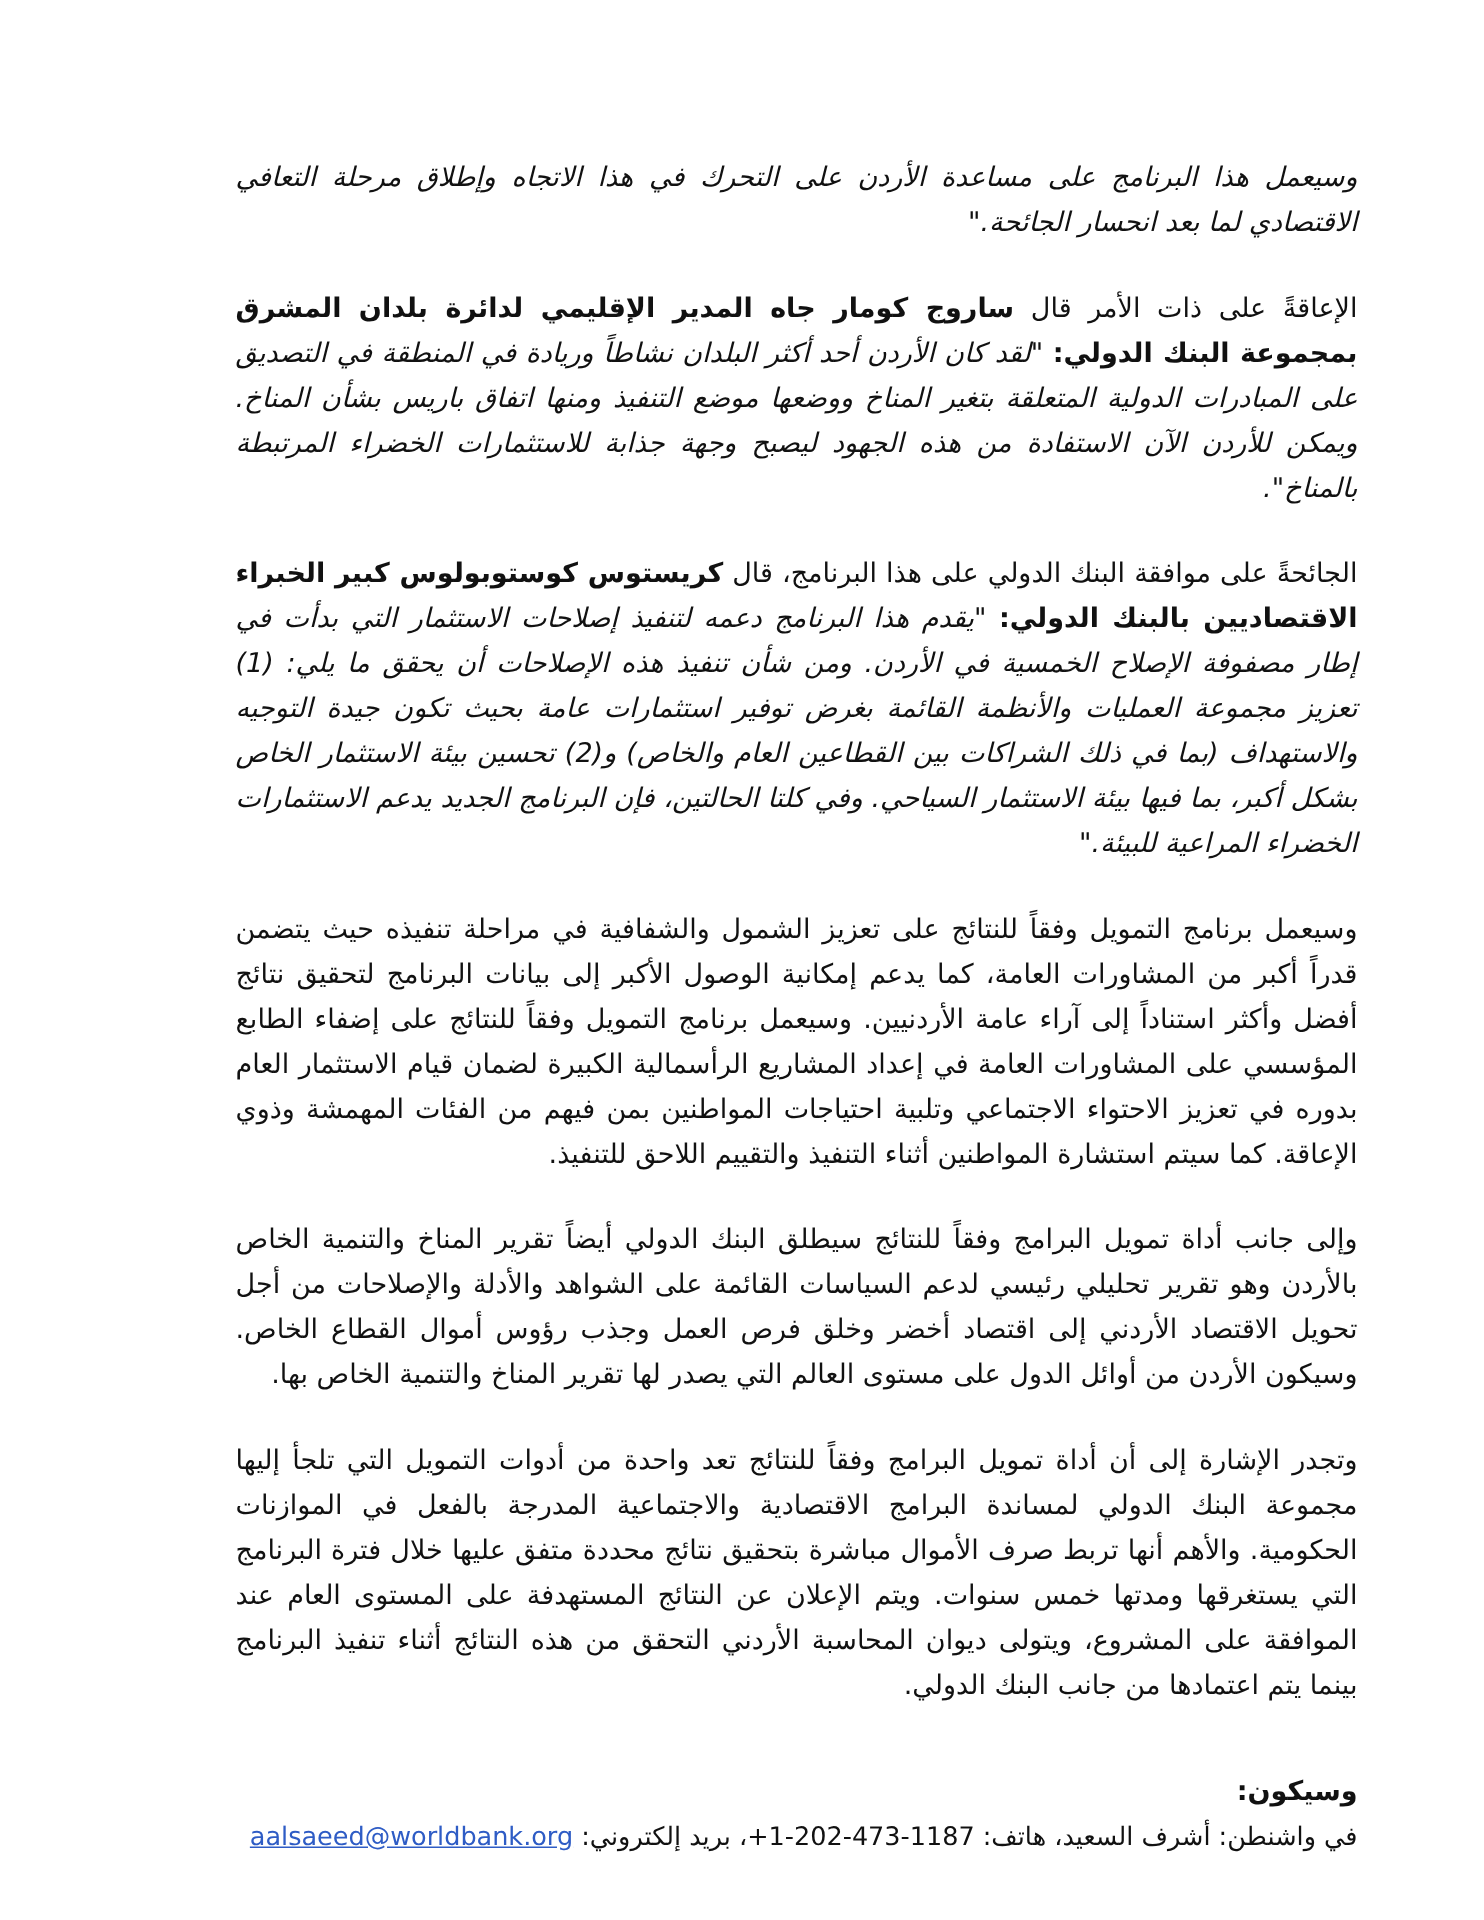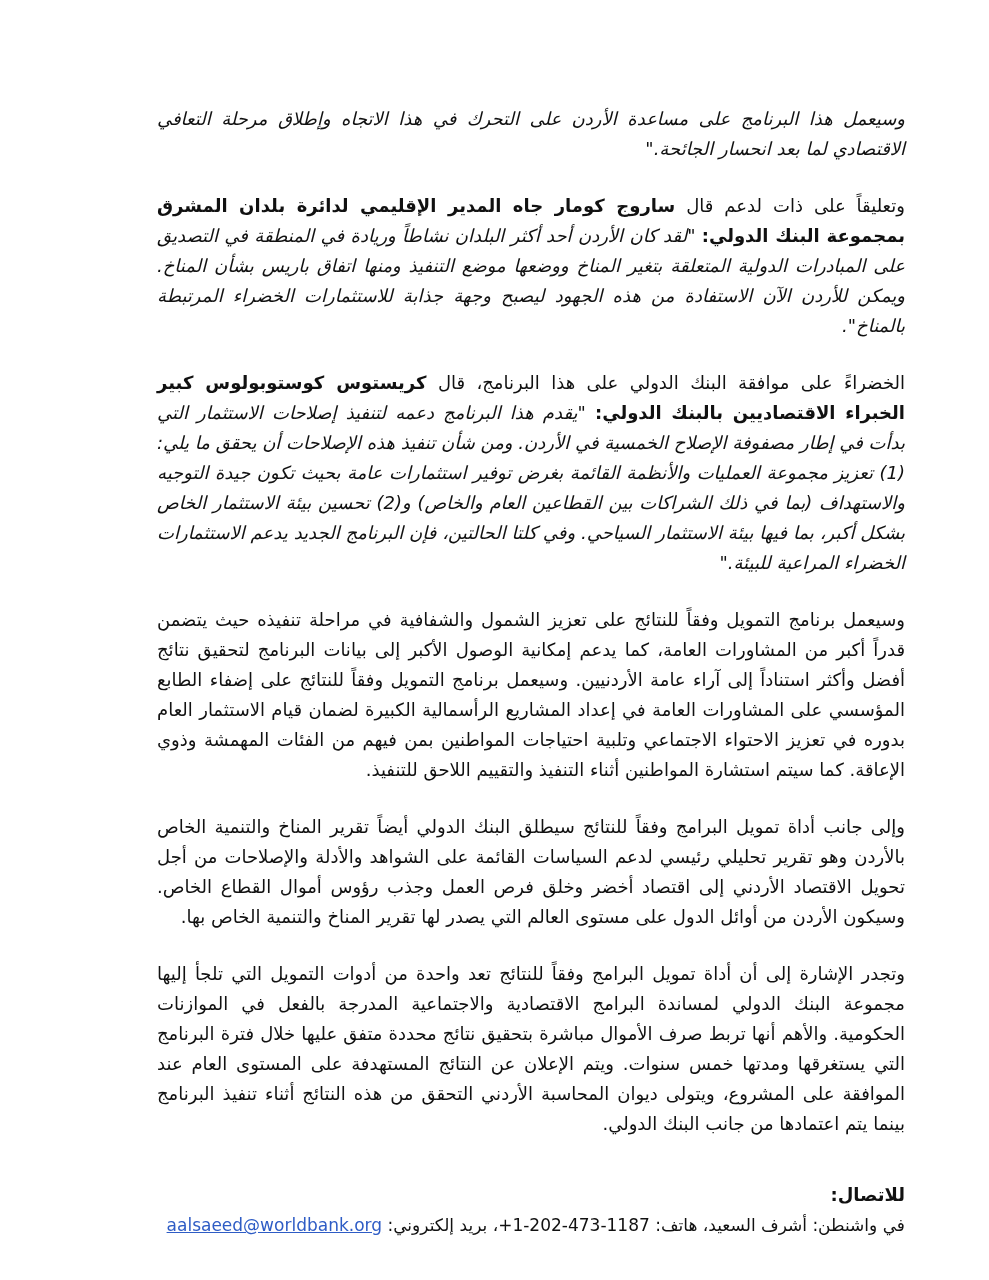--- a/index.html
+++ b/index.html
@@ -62,7 +62,7 @@
 
   <p class="para"><span class="seg-italic">وسيعمل هذا البرنامج على مساعدة الأردن على التحرك في هذا الاتجاه وإطلاق مرحلة التعافي الاقتصادي لما بعد انحسار الجائحة."</span></p>
 
-  <p class="para"><span class="seg-regular">وتعليقاً على ذات لدعم قال</span>
+  <p class="para"><span class="seg-regular">الإعاقةً على ذات الأمر قال</span>
     <span class="seg-bold">ساروج كومار جاه المدير الإقليمي لدائرة بلدان المشرق بمجموعة البنك الدولي:</span>
     <span class="seg-italic">"لقد كان الأردن أحد أكثر البلدان نشاطاً وريادة في المنطقة في التصديق على المبادرات الدولية المتعلقة بتغير المناخ ووضعها موضع التنفيذ ومنها اتفاق باريس بشأن المناخ. ويمكن للأردن الآن الاستفادة من هذه الجهود ليصبح وجهة جذابة للاستثمارات الخضراء المرتبطة بالمناخ".</span></p>
 

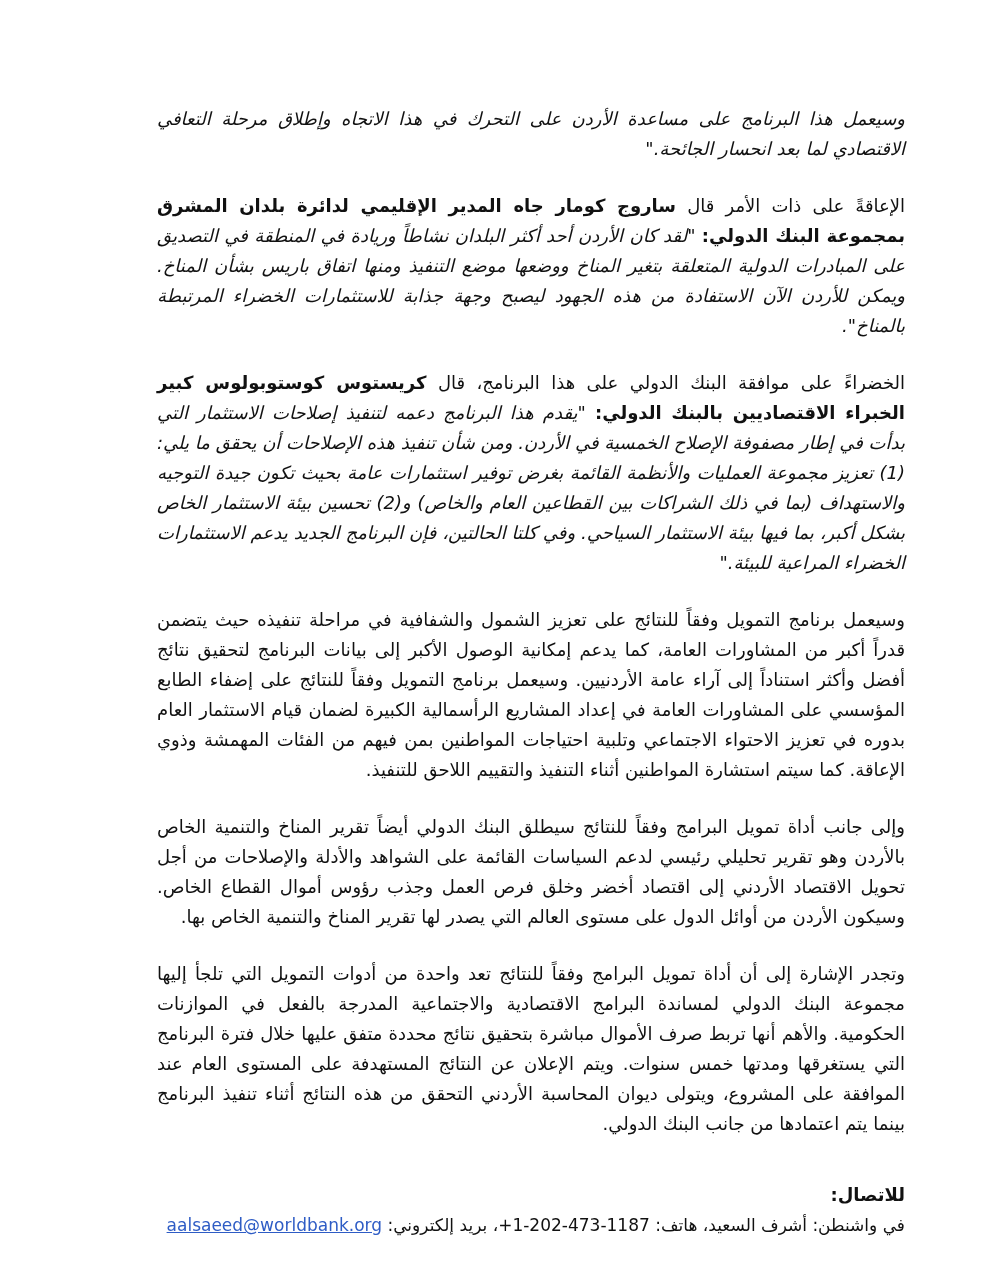--- a/index.html
+++ b/index.html
@@ -66,7 +66,7 @@
     <span class="seg-bold">ساروج كومار جاه المدير الإقليمي لدائرة بلدان المشرق بمجموعة البنك الدولي:</span>
     <span class="seg-italic">"لقد كان الأردن أحد أكثر البلدان نشاطاً وريادة في المنطقة في التصديق على المبادرات الدولية المتعلقة بتغير المناخ ووضعها موضع التنفيذ ومنها اتفاق باريس بشأن المناخ. ويمكن للأردن الآن الاستفادة من هذه الجهود ليصبح وجهة جذابة للاستثمارات الخضراء المرتبطة بالمناخ".</span></p>
 
-  <p class="para"><span class="seg-regular">الخضراءً على موافقة البنك الدولي على هذا البرنامج، قال</span>
+  <p class="para"><span class="seg-regular">الجائحةً على موافقة البنك الدولي على هذا البرنامج، قال</span>
     <span class="seg-bold">كريستوس كوستوبولوس كبير الخبراء الاقتصاديين بالبنك الدولي:</span>
     <span class="seg-italic">"يقدم هذا البرنامج دعمه لتنفيذ إصلاحات الاستثمار التي بدأت في إطار مصفوفة الإصلاح الخمسية في الأردن. ومن شأن تنفيذ هذه الإصلاحات أن يحقق ما يلي: (1) تعزيز مجموعة العمليات والأنظمة القائمة بغرض توفير استثمارات عامة بحيث تكون جيدة التوجيه والاستهداف (بما في ذلك الشراكات بين القطاعين العام والخاص) و(2) تحسين بيئة الاستثمار الخاص بشكل أكبر، بما فيها بيئة الاستثمار السياحي. وفي كلتا الحالتين، فإن البرنامج الجديد يدعم الاستثمارات الخضراء المراعية للبيئة."</span></p>
 

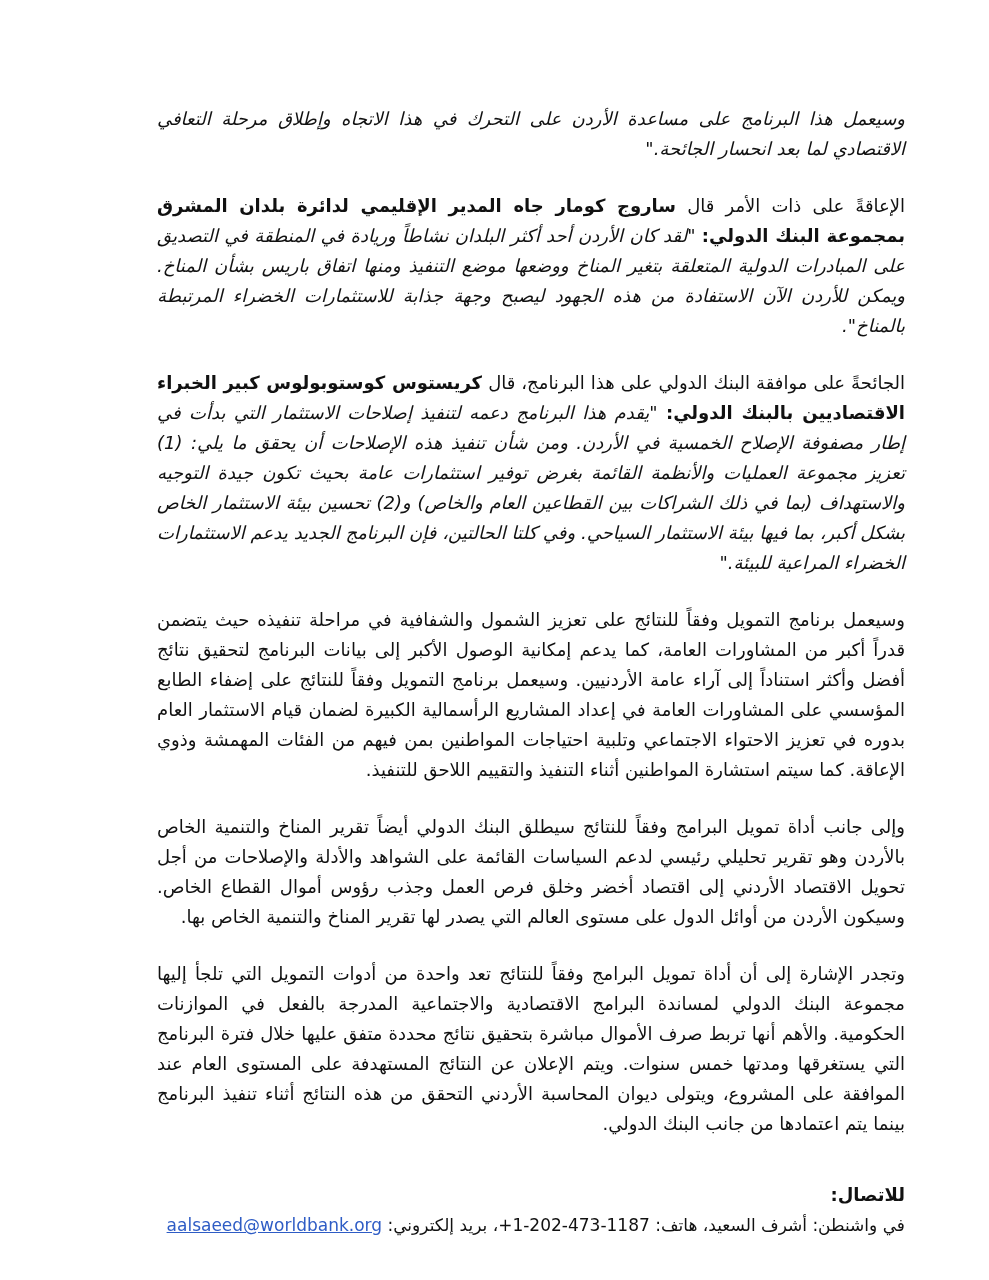--- a/index.html
+++ b/index.html
@@ -77,7 +77,7 @@
   <p class="para"><span class="seg-regular">وتجدر الإشارة إلى أن أداة تمويل البرامج وفقاً للنتائج تعد واحدة من أدوات التمويل التي تلجأ إليها مجموعة البنك الدولي لمساندة البرامج الاقتصادية والاجتماعية المدرجة بالفعل في الموازنات الحكومية. والأهم أنها تربط صرف الأموال مباشرة بتحقيق نتائج محددة متفق عليها خلال فترة البرنامج التي يستغرقها ومدتها خمس سنوات. ويتم الإعلان عن النتائج المستهدفة على المستوى العام عند الموافقة على المشروع، ويتولى ديوان المحاسبة الأردني التحقق من هذه النتائج أثناء تنفيذ البرنامج بينما يتم اعتمادها من جانب البنك الدولي.</span></p>
 
   <div class="contact">
-    <p class="contact-heading">للاتصال:</p>
+    <p class="contact-heading">وسيكون:</p>
 
     <p class="contact-line"><span>في واشنطن: أشرف السعيد، هاتف: </span><span class="ltr">+1-202-473-1187</span><span>، بريد إلكتروني: </span><a href="#" class="link ltr">aalsaeed@worldbank.org</a></p>
 

